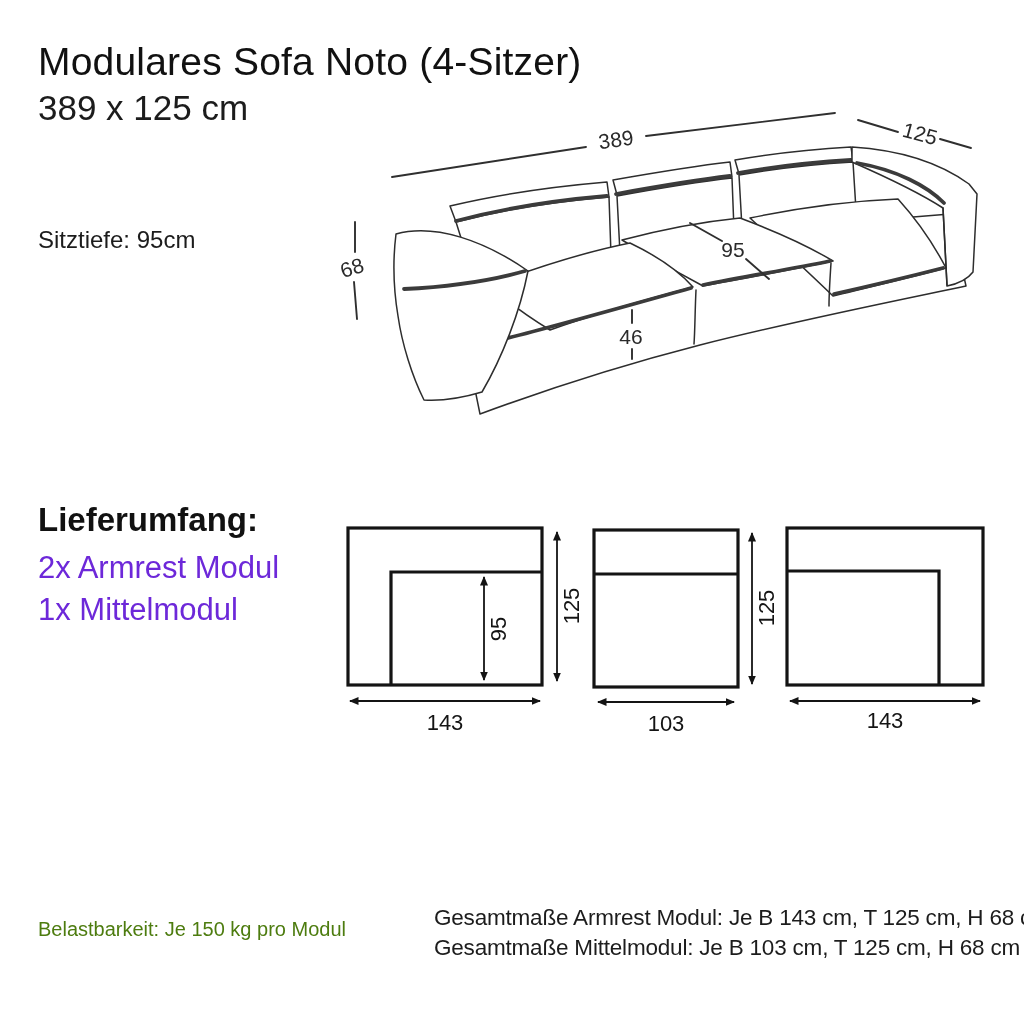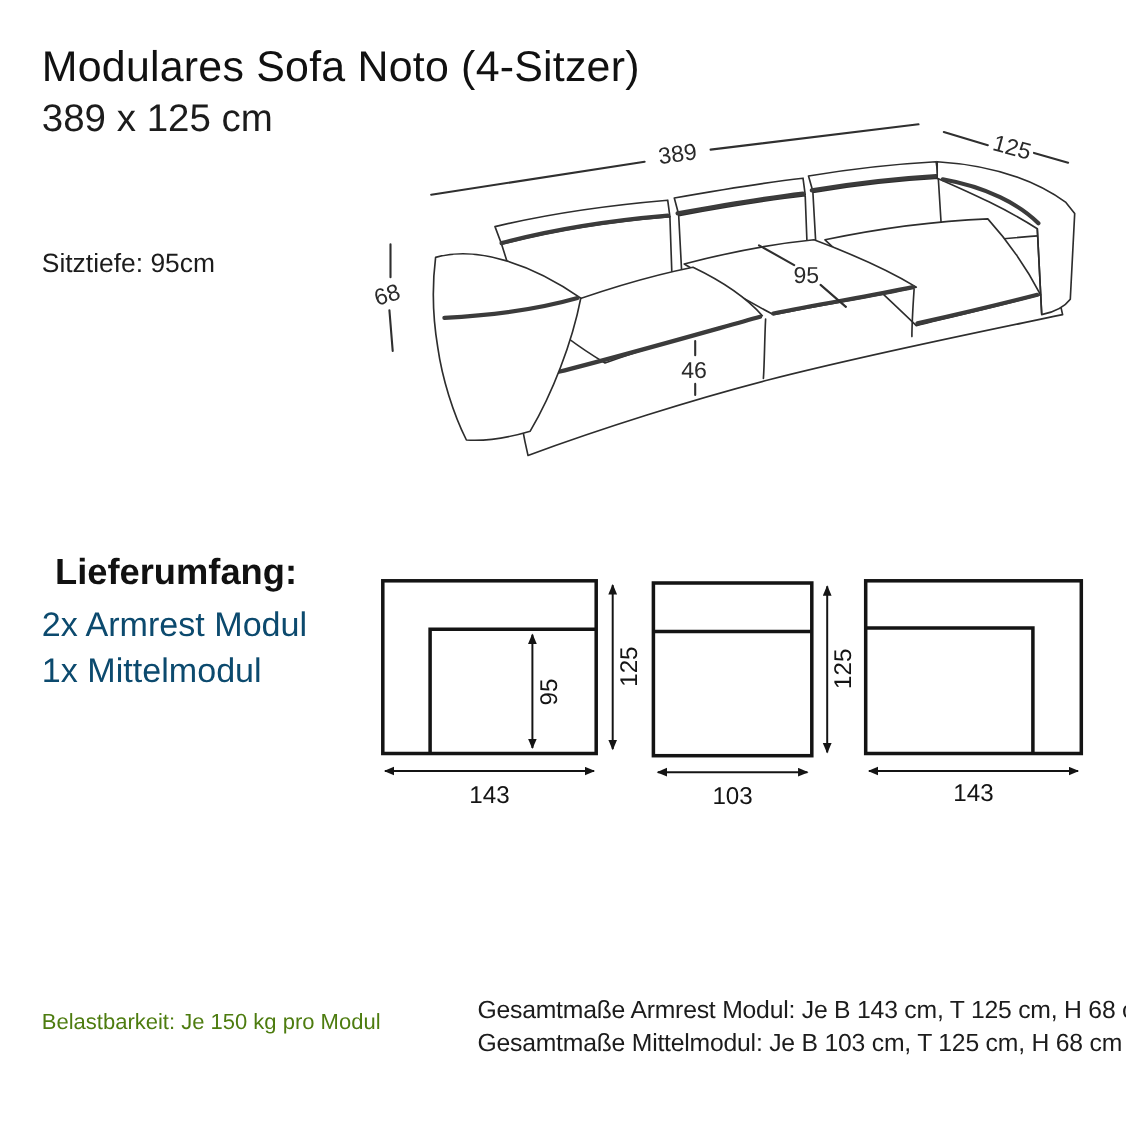--- a/index.html
+++ b/index.html
@@ -35,7 +35,7 @@
 
 <div class="abs seat" style="left:38px;top:226px;">Sitztiefe: 95cm</div>
 
-<div class="abs lief-h" style="left:38px;top:501px;margin-left:12px;">Lieferumfang:</div>
+<div class="abs lief-h" style="left:38px;top:501px;">Lieferumfang:</div>
 
 <div class="abs lief-i" style="left:38px;top:547px;">2x Armrest Modul</div>
 

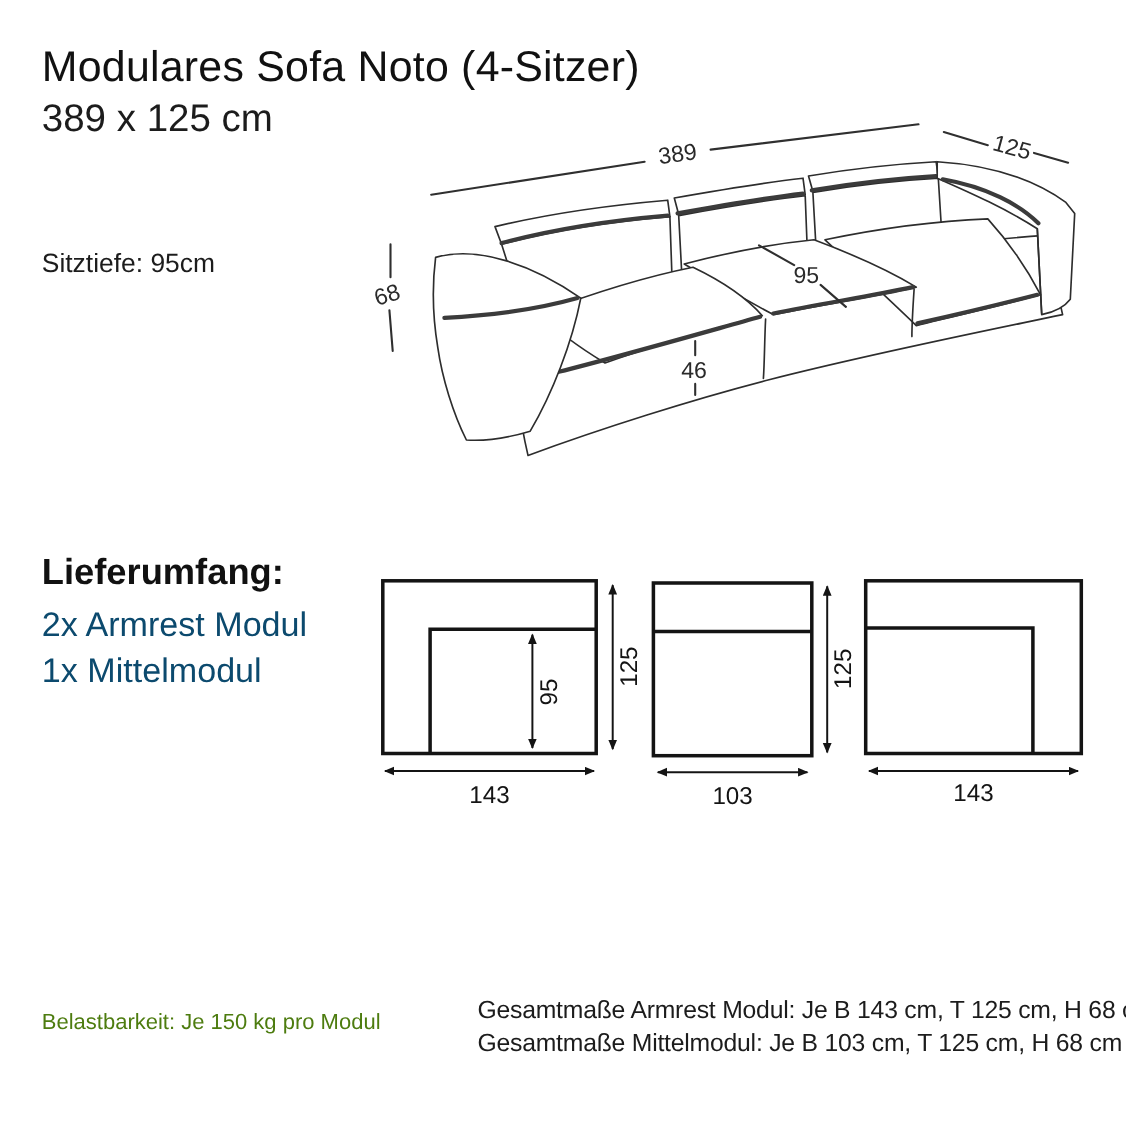--- a/index.html
+++ b/index.html
@@ -13,7 +13,7 @@
   .sub{font-size:35px;font-weight:400;color:#1c1c1c;}
   .seat{font-size:24px;font-weight:400;color:#1c1c1c;}
   .lief-h{font-size:33px;font-weight:700;color:#111;}
-  .lief-i{font-size:31px;font-weight:400;color:#0c4a6e;line-height:42px;}
+  .lief-i{font-size:31px;font-weight:400;color:#6d28d9;line-height:42px;}
   .foot-l{font-size:20px;color:#4d7c0f;}
   .foot-r{font-size:22.5px;color:#1c1c1c;line-height:29.5px;letter-spacing:-0.2px;}
   svg{position:absolute;left:0;top:0;}

